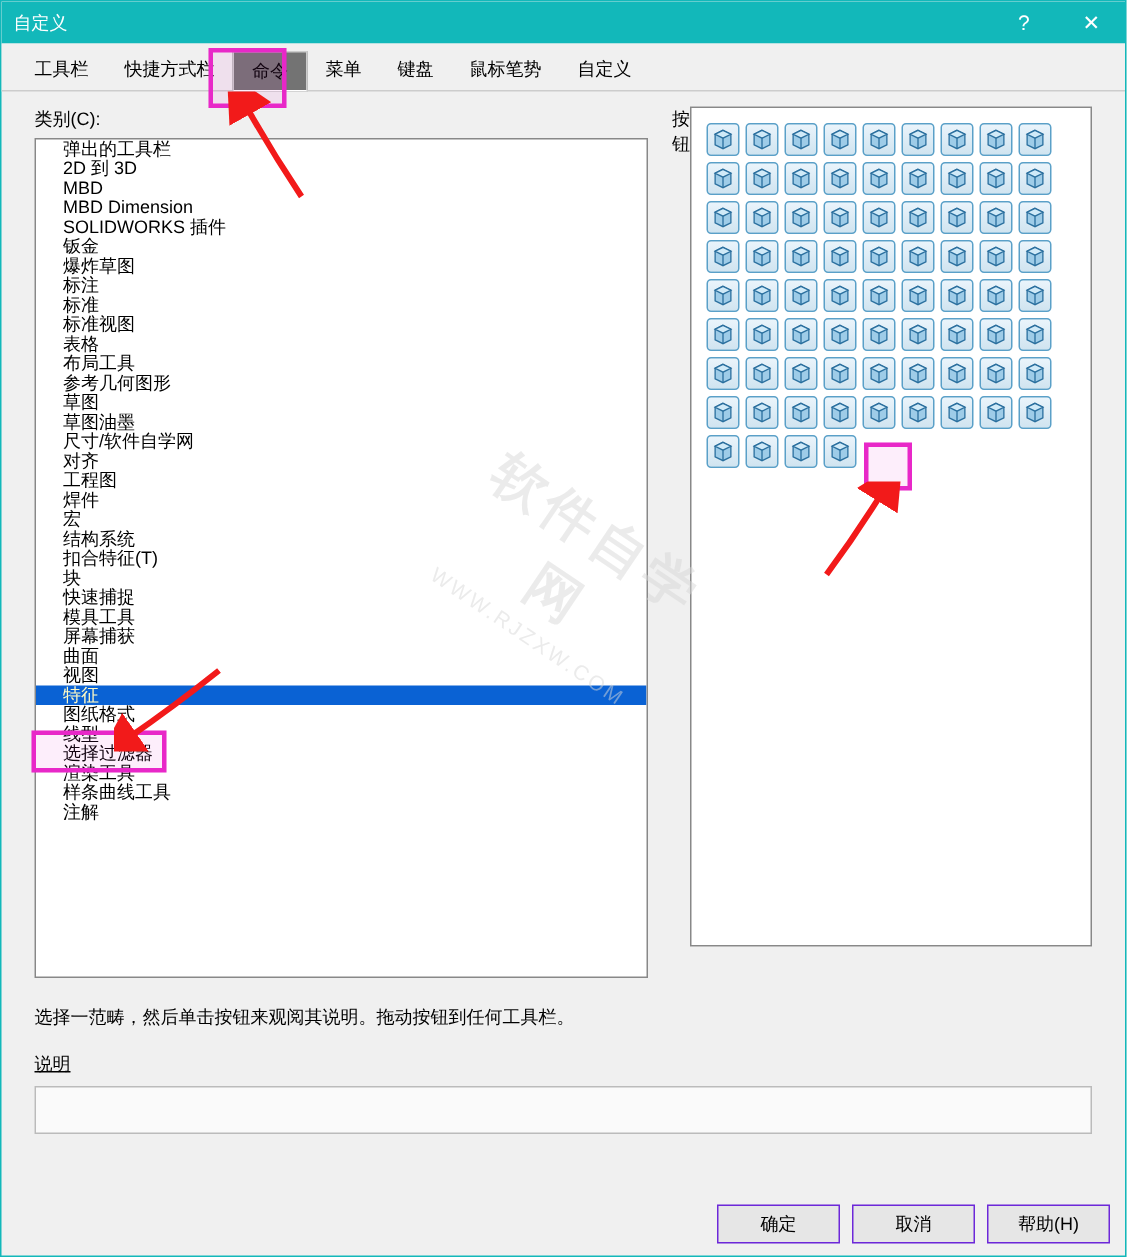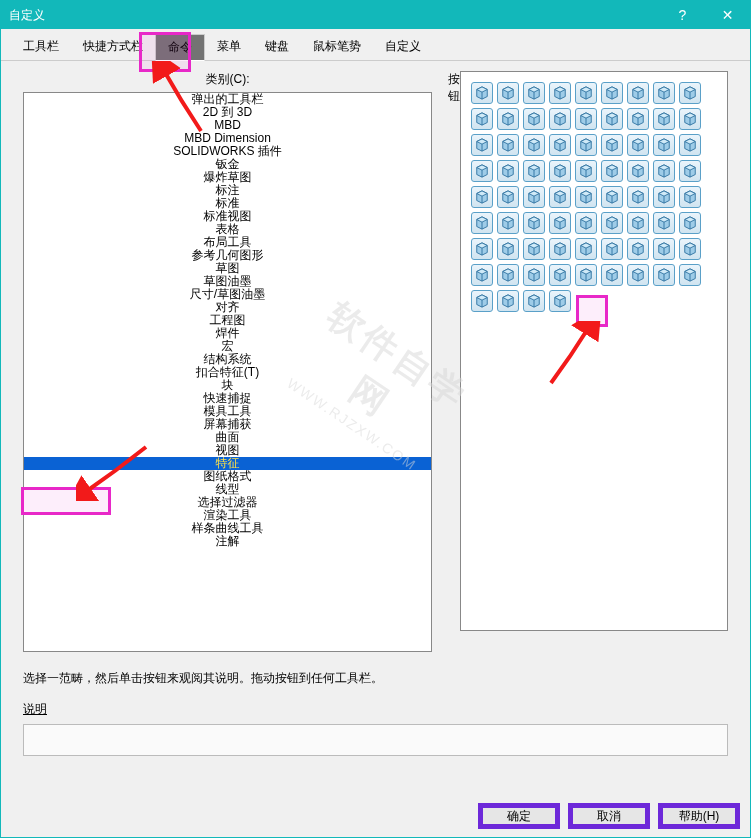--- a/index.html
+++ b/index.html
@@ -45,7 +45,7 @@
   height: 740px;
 }
 .main-row {
-  display: flex; gap: 16px; text-align: center;
+  display: flex; gap: 16px;
 }
 .cat-col { flex: 1; display:flex; flex-direction:column; }
 .btn-col { width: 280px; display:flex; }

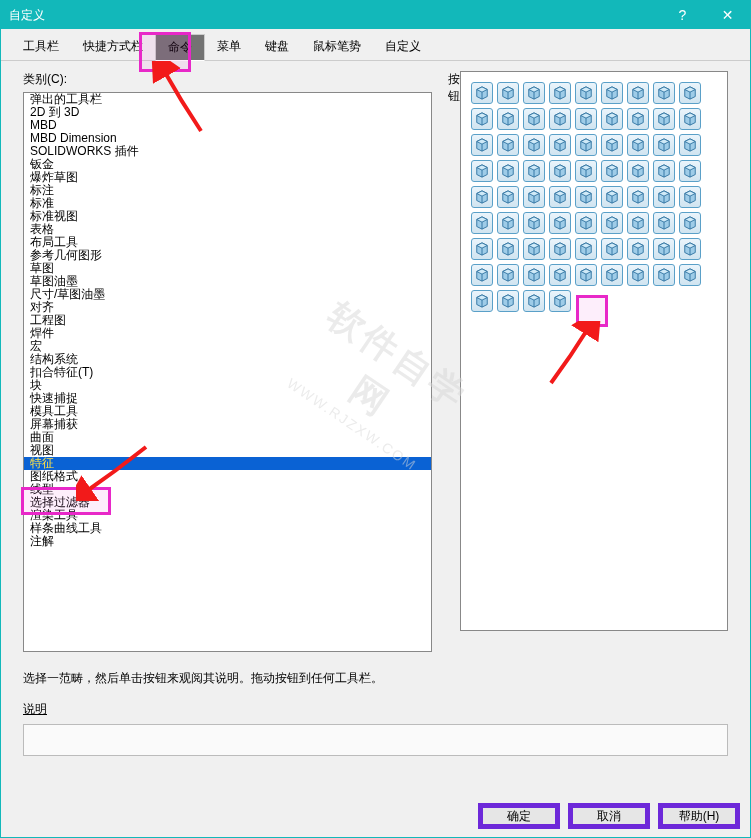--- a/index.html
+++ b/index.html
@@ -57,7 +57,7 @@
   line-height: 13px;
 }
 .list-item {
-  padding: 0 6px; white-space: nowrap;
+  padding: 0 18px; white-space: nowrap;
 }
 .list-item.selected {
   background: #0a62d4; color: #fde047;

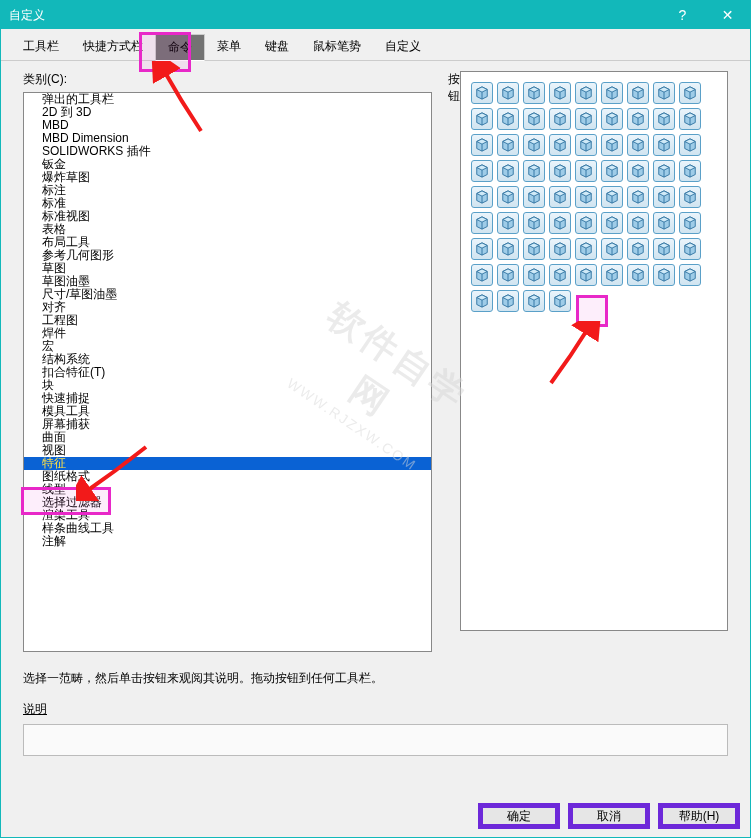--- a/index.html
+++ b/index.html
@@ -161,7 +161,7 @@
           <div class="list-item">参考几何图形</div>
           <div class="list-item">草图</div>
           <div class="list-item">草图油墨</div>
-          <div class="list-item">尺寸/草图油墨</div>
+          <div class="list-item">尺寸/软件自学网</div>
           <div class="list-item">对齐</div>
           <div class="list-item">工程图</div>
           <div class="list-item">焊件</div>

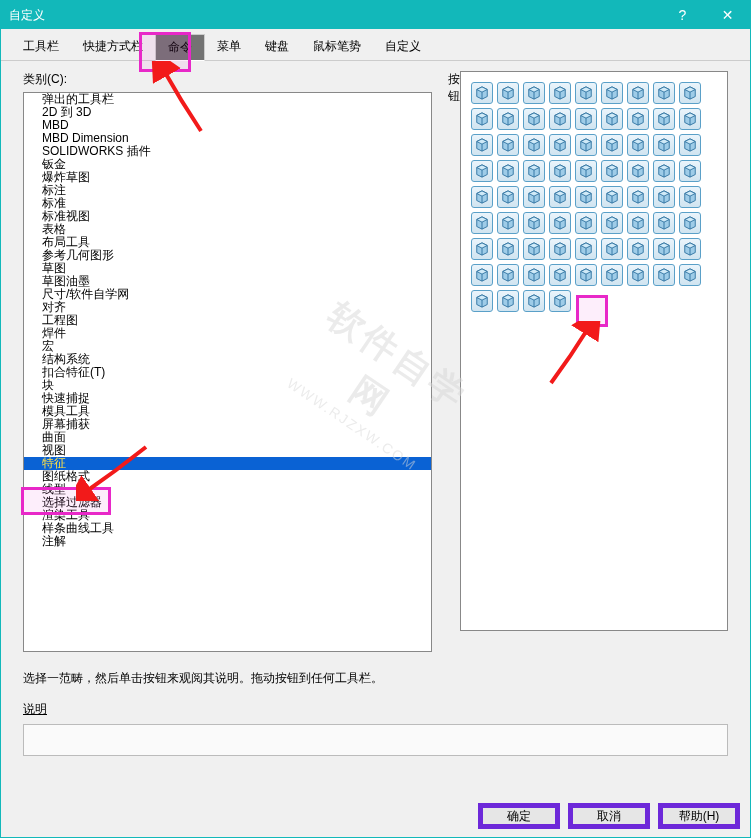--- a/index.html
+++ b/index.html
@@ -60,7 +60,7 @@
   padding: 0 18px; white-space: nowrap;
 }
 .list-item.selected {
-  background: #0a62d4; color: #fde047;
+  background: #0a62d4; color: #fef9c3;
 }
 
 .icon-panel {

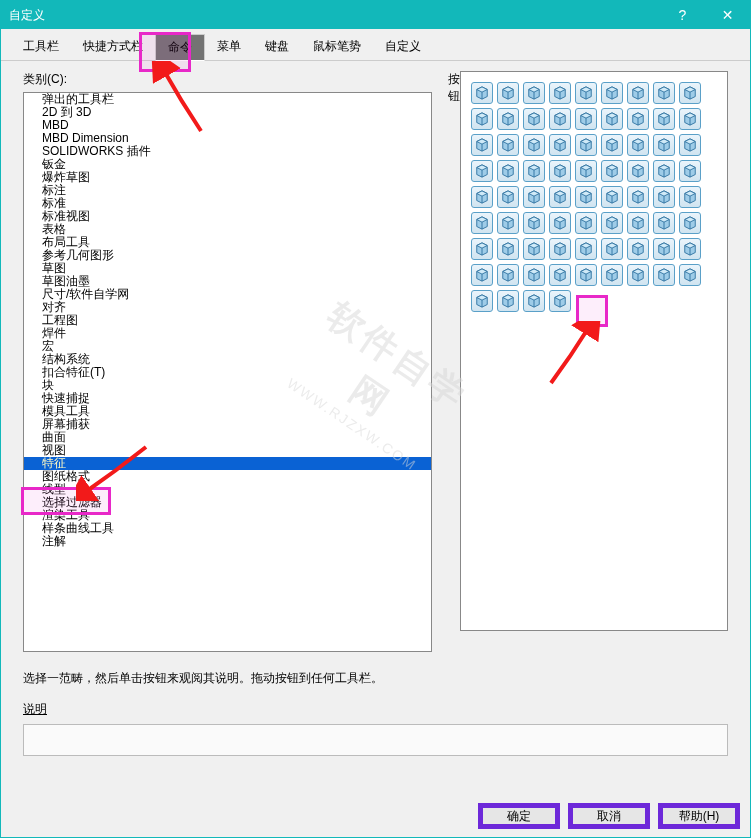--- a/index.html
+++ b/index.html
@@ -91,7 +91,7 @@
 }
 .footer button {
   width: 82px; height: 26px;
-  background: #e6e6e6; border: 5px solid #6d28d9;
+  background: #e6e6e6; border: 1px solid #6d28d9;
   font-family: inherit; font-size: 12px;
 }
 

